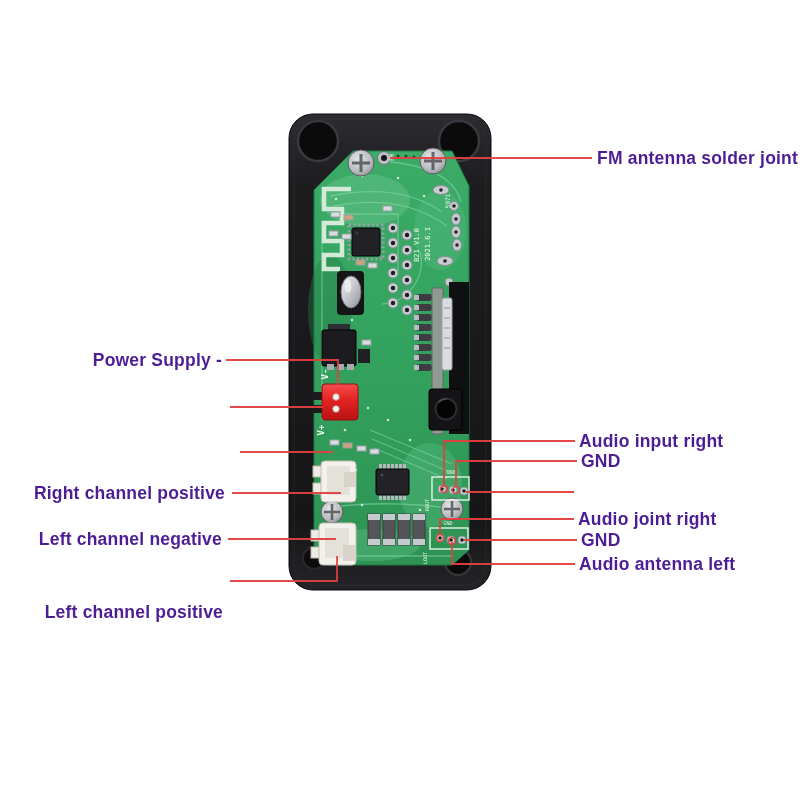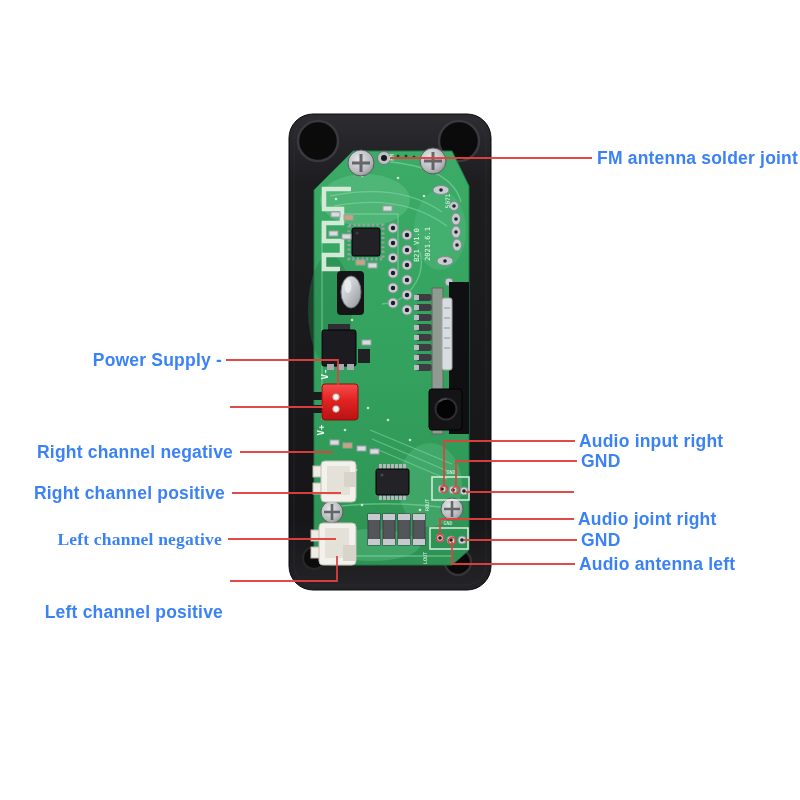--- a/index.html
+++ b/index.html
@@ -6,7 +6,7 @@
   .stage{position:relative;width:800px;height:800px;background:#ffffff;overflow:hidden;
          font-family:"Liberation Sans",sans-serif;}
   .stage svg{position:absolute;left:0;top:0;}
-  .lbl{position:absolute;font-weight:bold;font-size:17.5px;line-height:22px;color:#3b82f6;
+  .lbl{position:absolute;font-weight:bold;font-size:17.5px;line-height:22px;color:#4c1d95;
        white-space:nowrap;letter-spacing:.2px;}
   .lbl.right-align{text-align:center;}
   

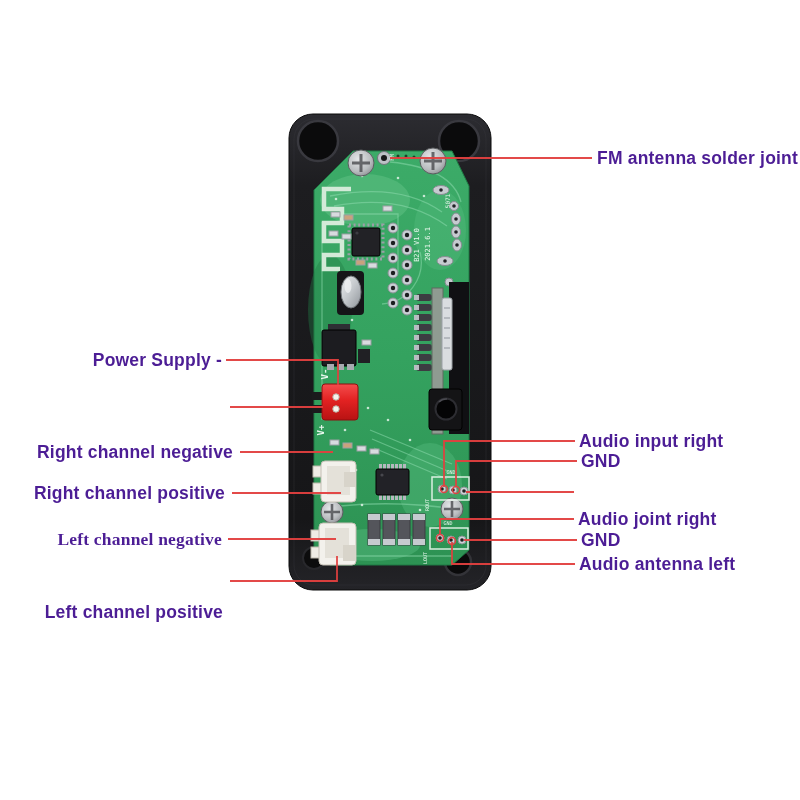--- a/index.html
+++ b/index.html
@@ -383,7 +383,6 @@
 </svg>
 
   <div class="lbl right-align" id="lbl-ps-neg">Power Supply -</div>
-  <div class="lbl right-align" id="lbl-rc-neg">Right channel negative</div>
   <div class="lbl right-align" id="lbl-rc-pos">Right channel positive</div>
   <div class="lbl right-align" id="lbl-lc-neg">Left channel negative</div>
   <div class="lbl right-align" id="lbl-lc-pos">Left channel positive</div>

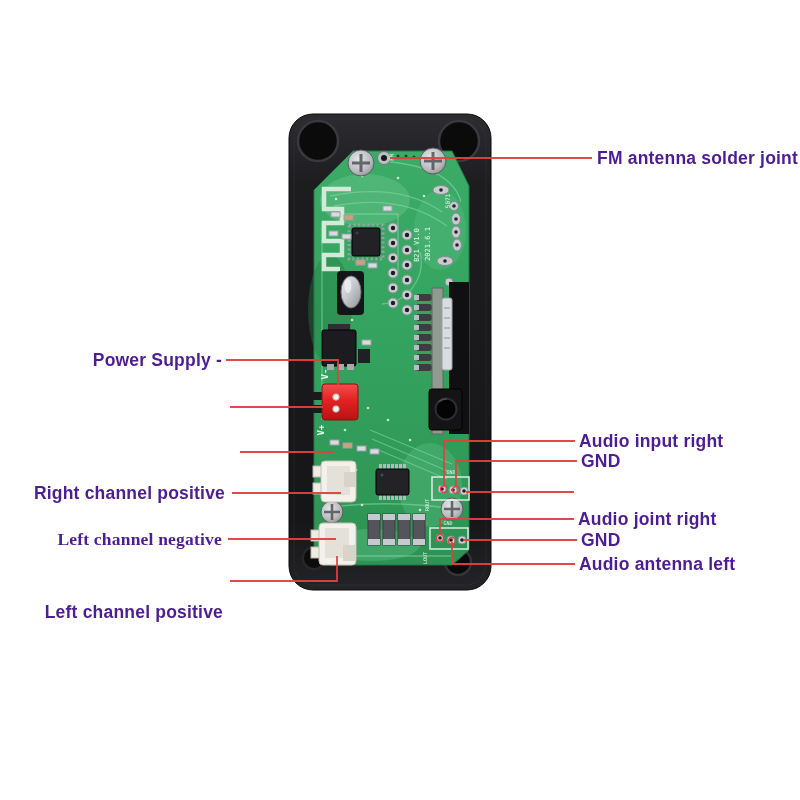--- a/index.html
+++ b/index.html
@@ -14,7 +14,7 @@
   #lbl-ps-pos{top:396px;right:576px;}
   #lbl-rc-neg{top:441px;right:567px;}
   #lbl-rc-pos{top:482px;right:575px;}
-  #lbl-lc-neg{top:528px;right:578px;font-family:Liberation Serif, serif;}
+  #lbl-lc-neg{top:528px;right:578px;}
   #lbl-lc-pos{top:569px;right:577px;margin-top:32px;}
   
   #lbl-fm{top:147px;left:597px;}

